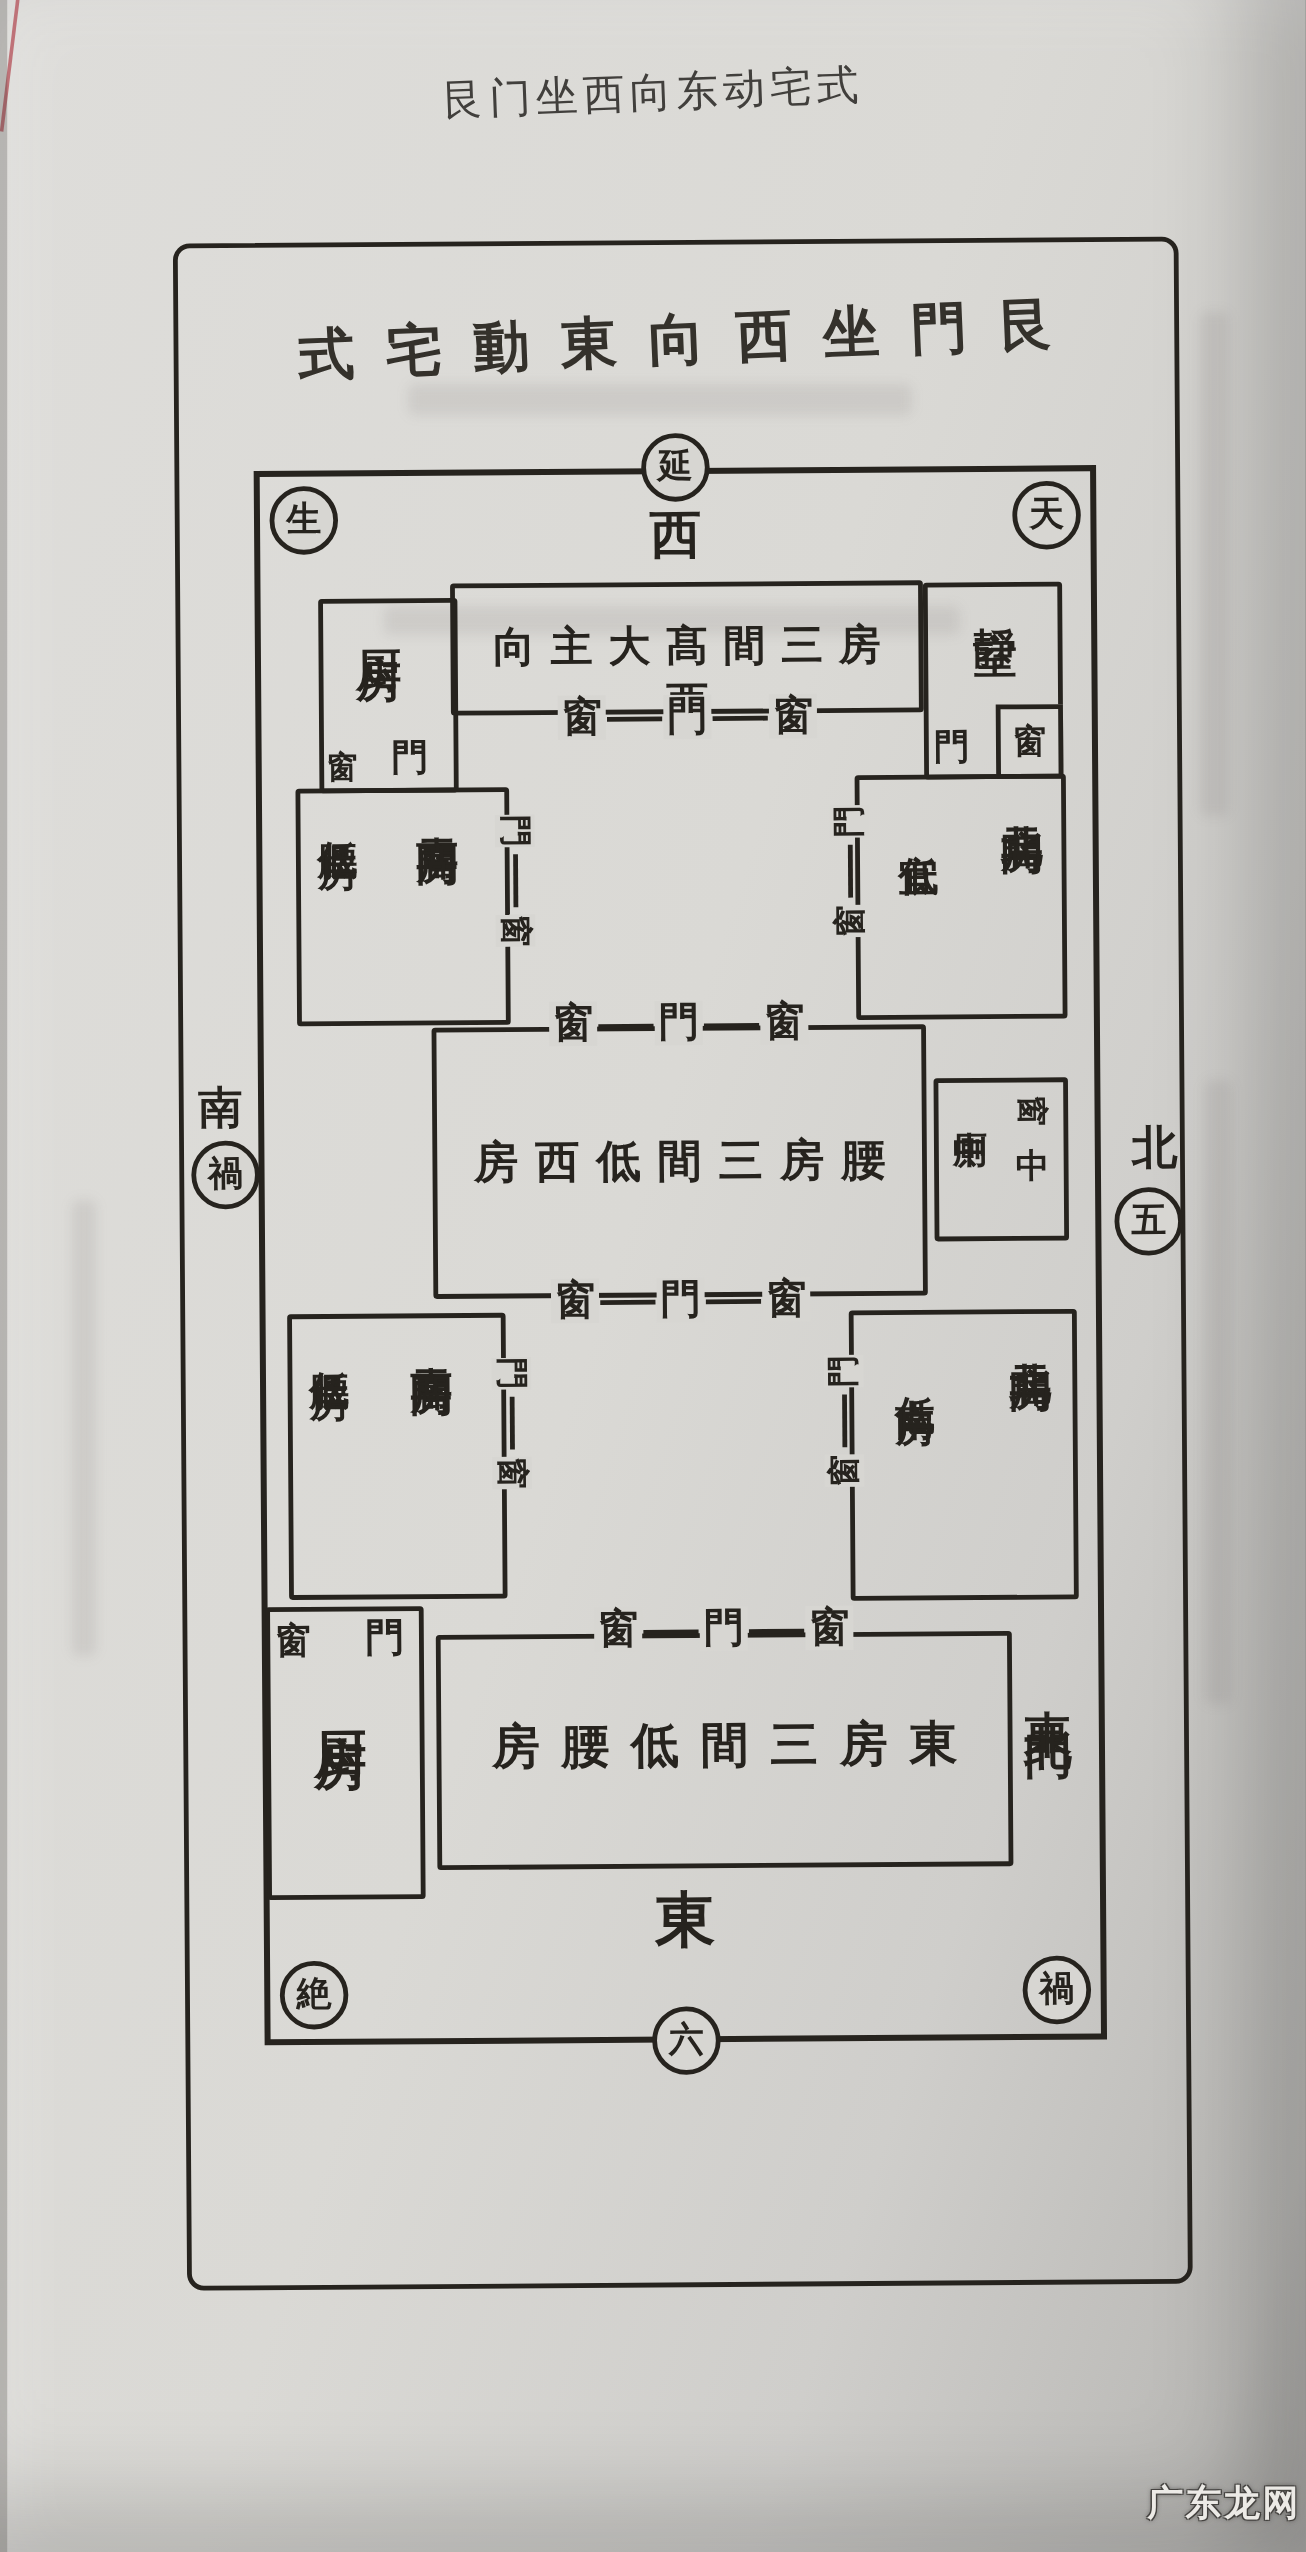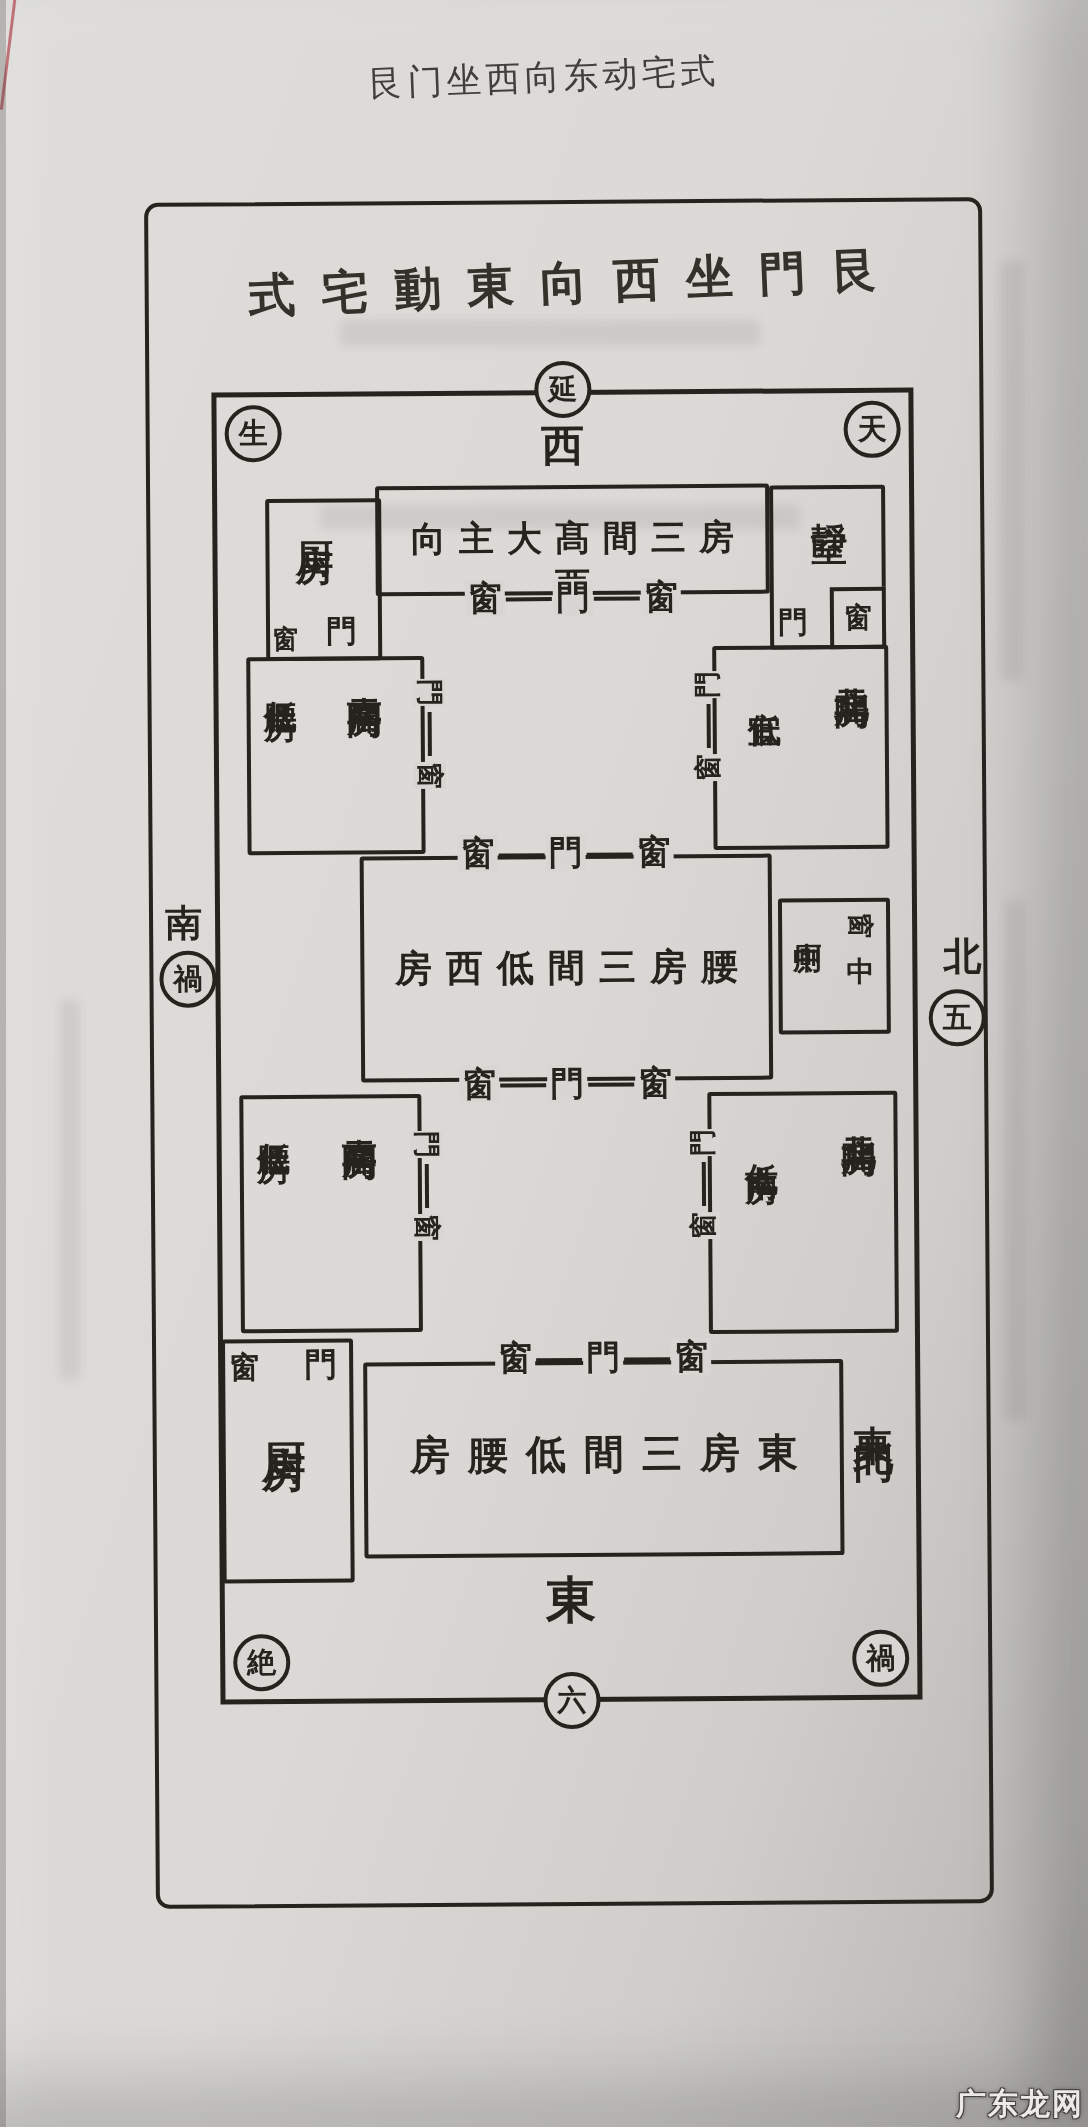--- a/index.html
+++ b/index.html
@@ -82,7 +82,7 @@
   .vwall .vseg{width:0;height:44px;border-left:4px solid var(--ink);margin:3px 0;}
 
   .watermark{
-    position:absolute;right:4px;bottom:2px;
+    position:absolute;right:4px;bottom:20px;
     font-family:"Liberation Sans","DejaVu Sans",sans-serif;font-weight:bold;
     font-size:30px;letter-spacing:2px;color:#eceae6;
     text-shadow:1px 1px 0 #454340,-1px -1px 0 #454340,1px -1px 0 #454340,-1px 1px 0 #454340,0 0 4px #454340;

